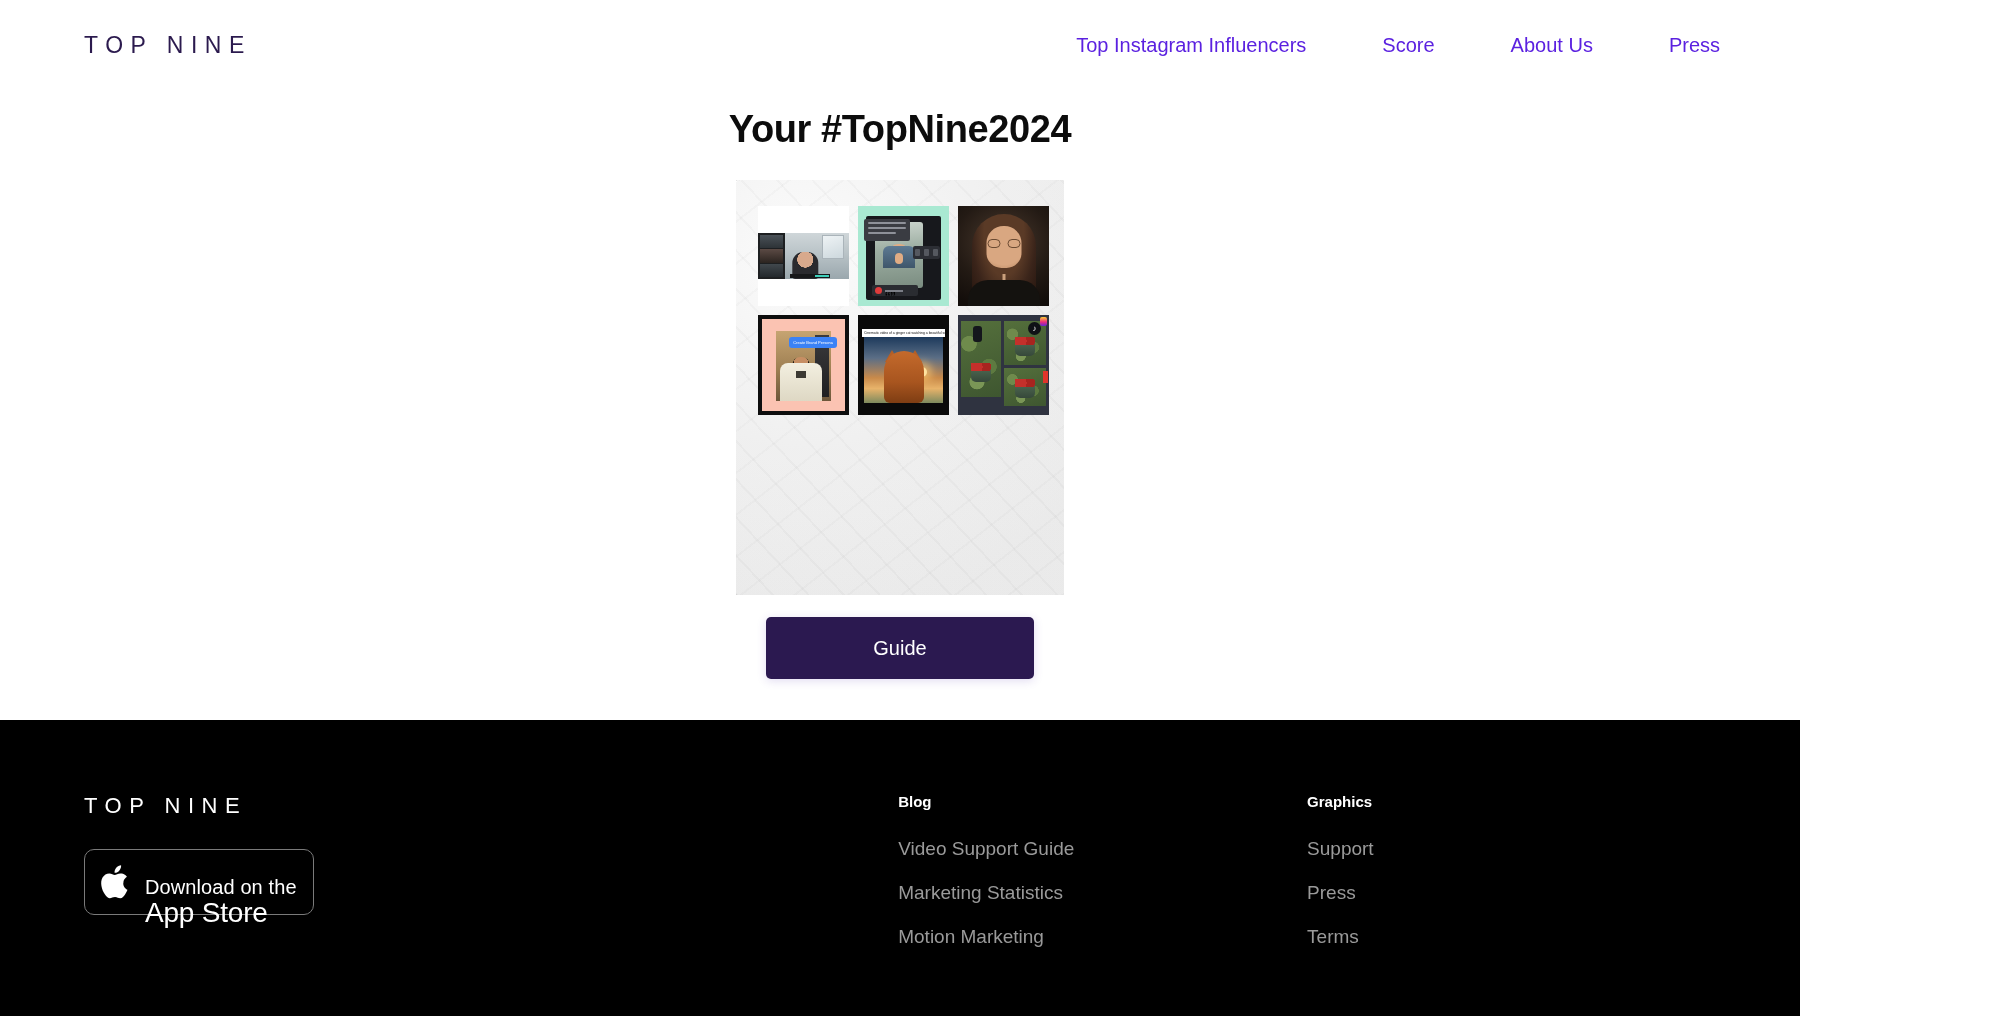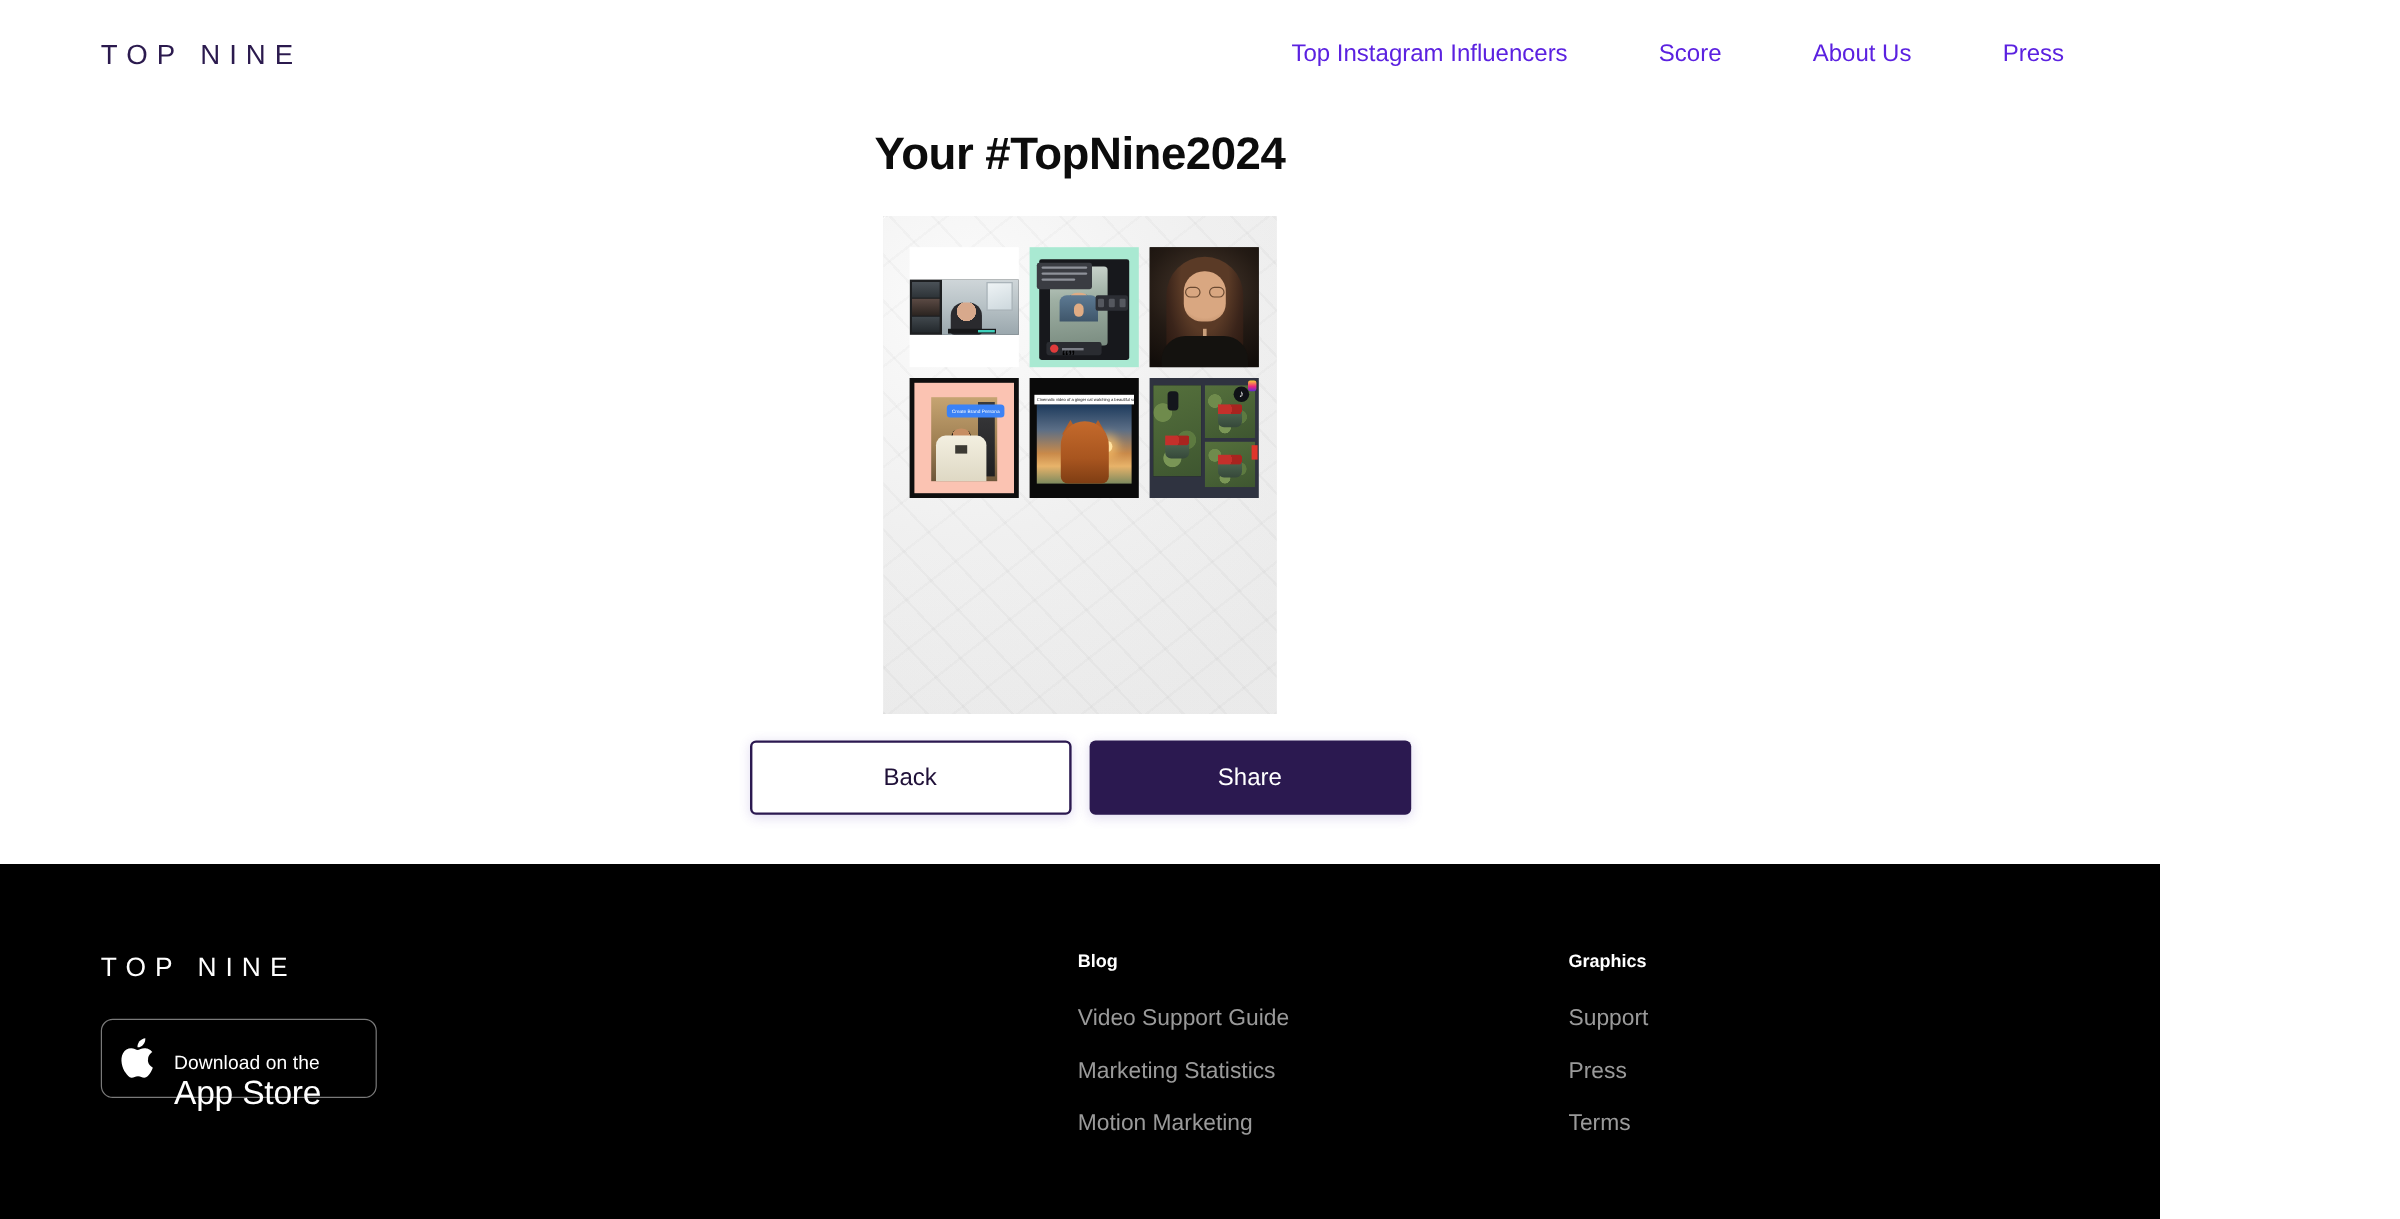--- a/index.html
+++ b/index.html
@@ -360,7 +360,6 @@
     </div>
 
     <div class="actions">
-      <div class="btn-back">Back</div>
       <div class="btn-share">Share</div>
     </div>
   </div>

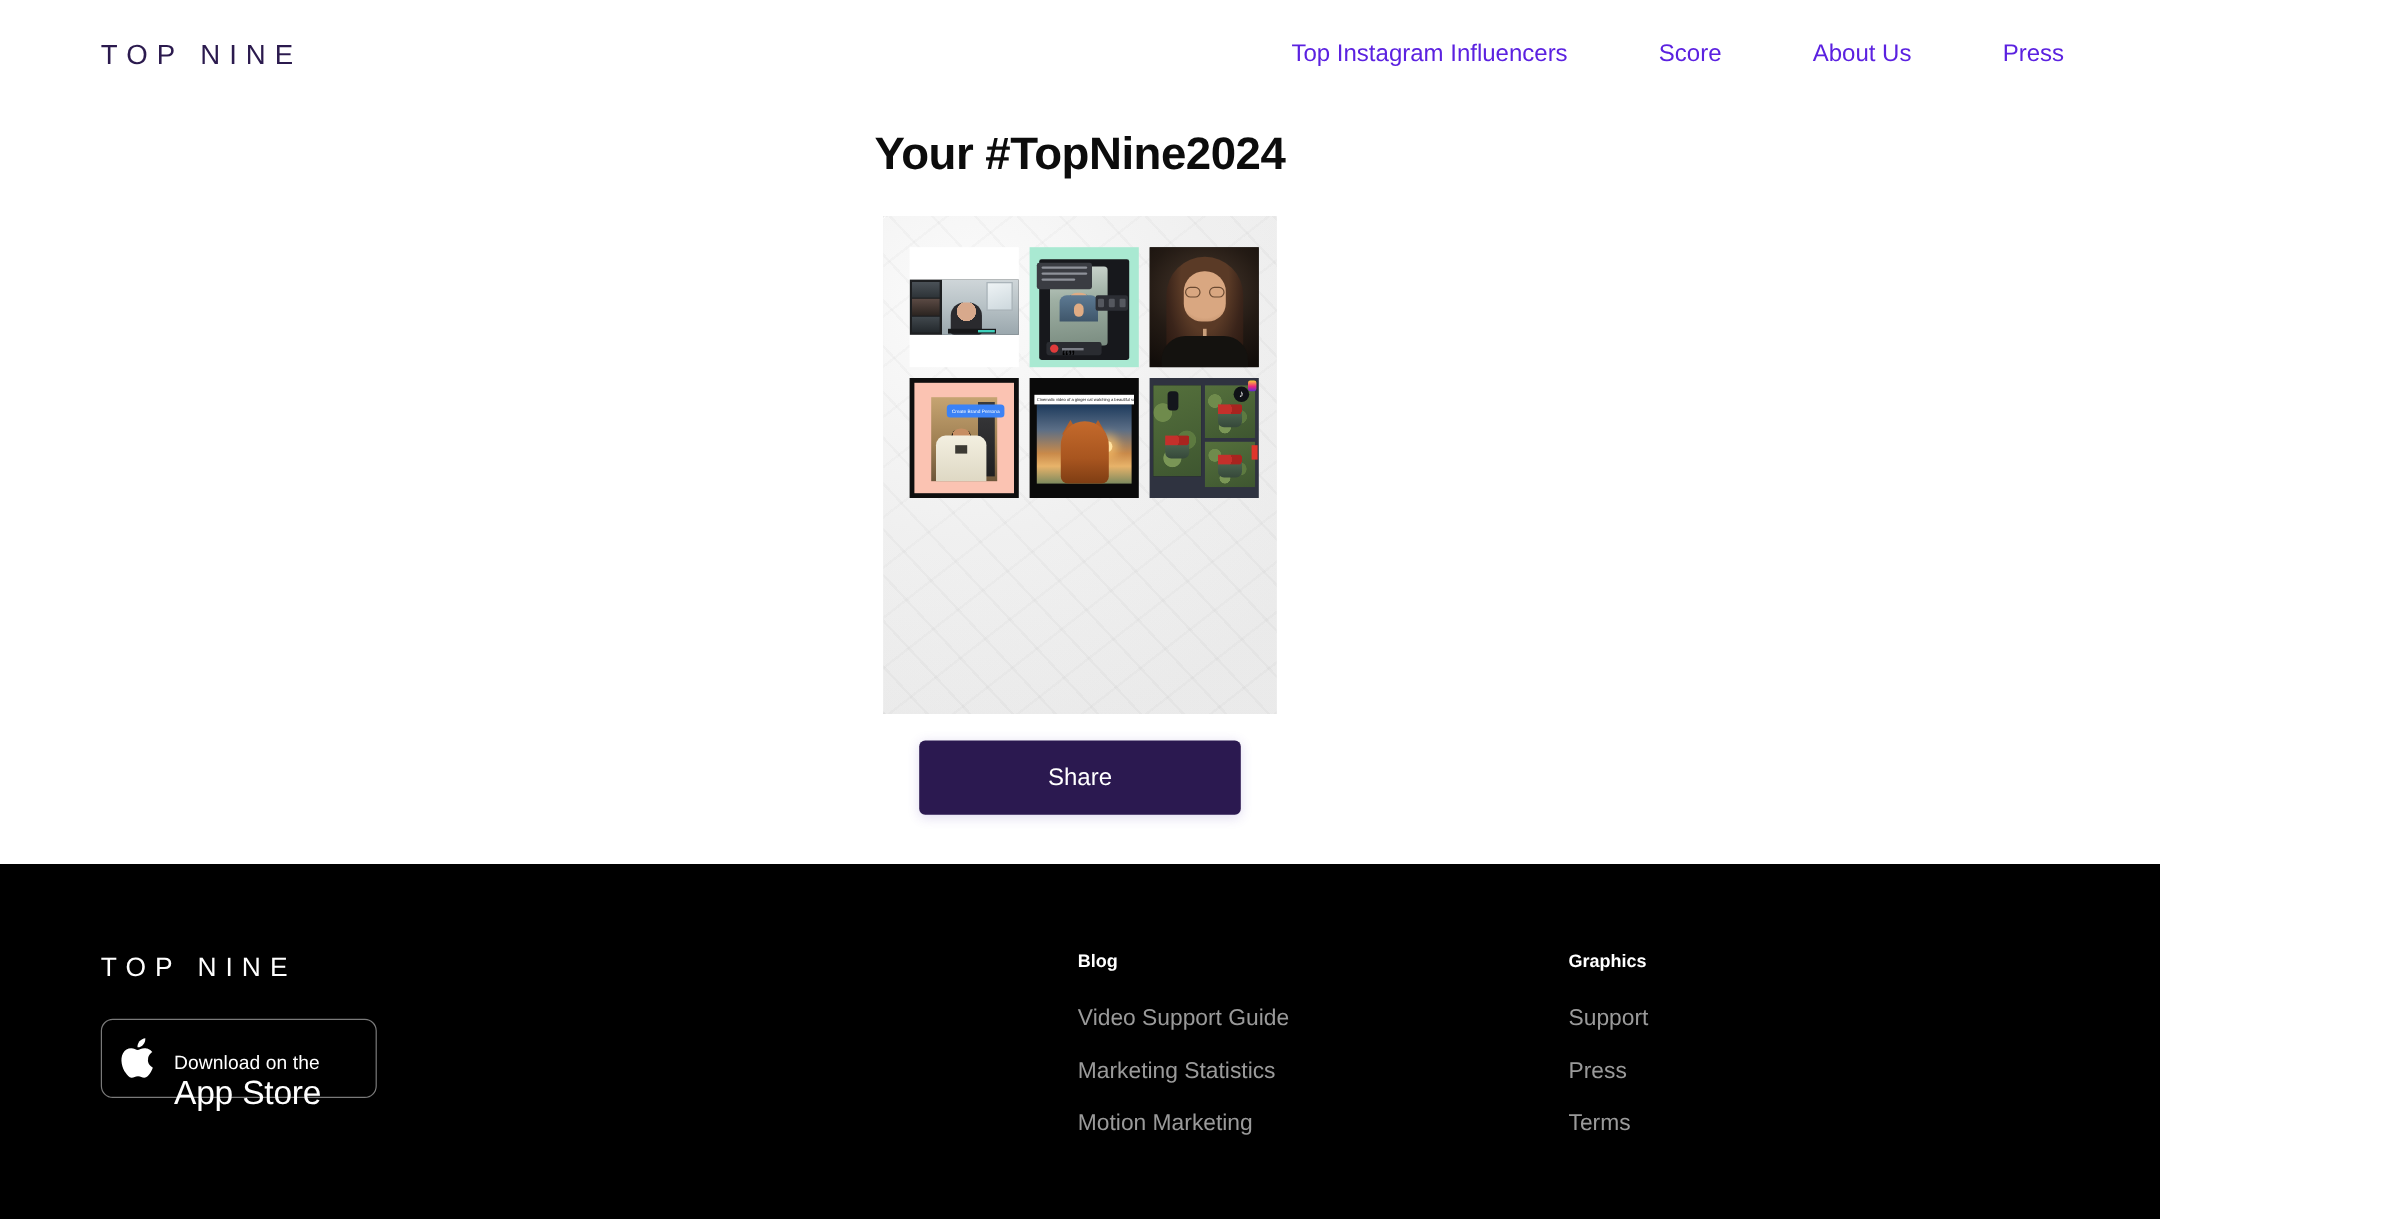--- a/index.html
+++ b/index.html
@@ -360,7 +360,7 @@
     </div>
 
     <div class="actions">
-      <div class="btn-share">Share</div>
+      <div class="btn-share">Guide</div>
     </div>
   </div>
 

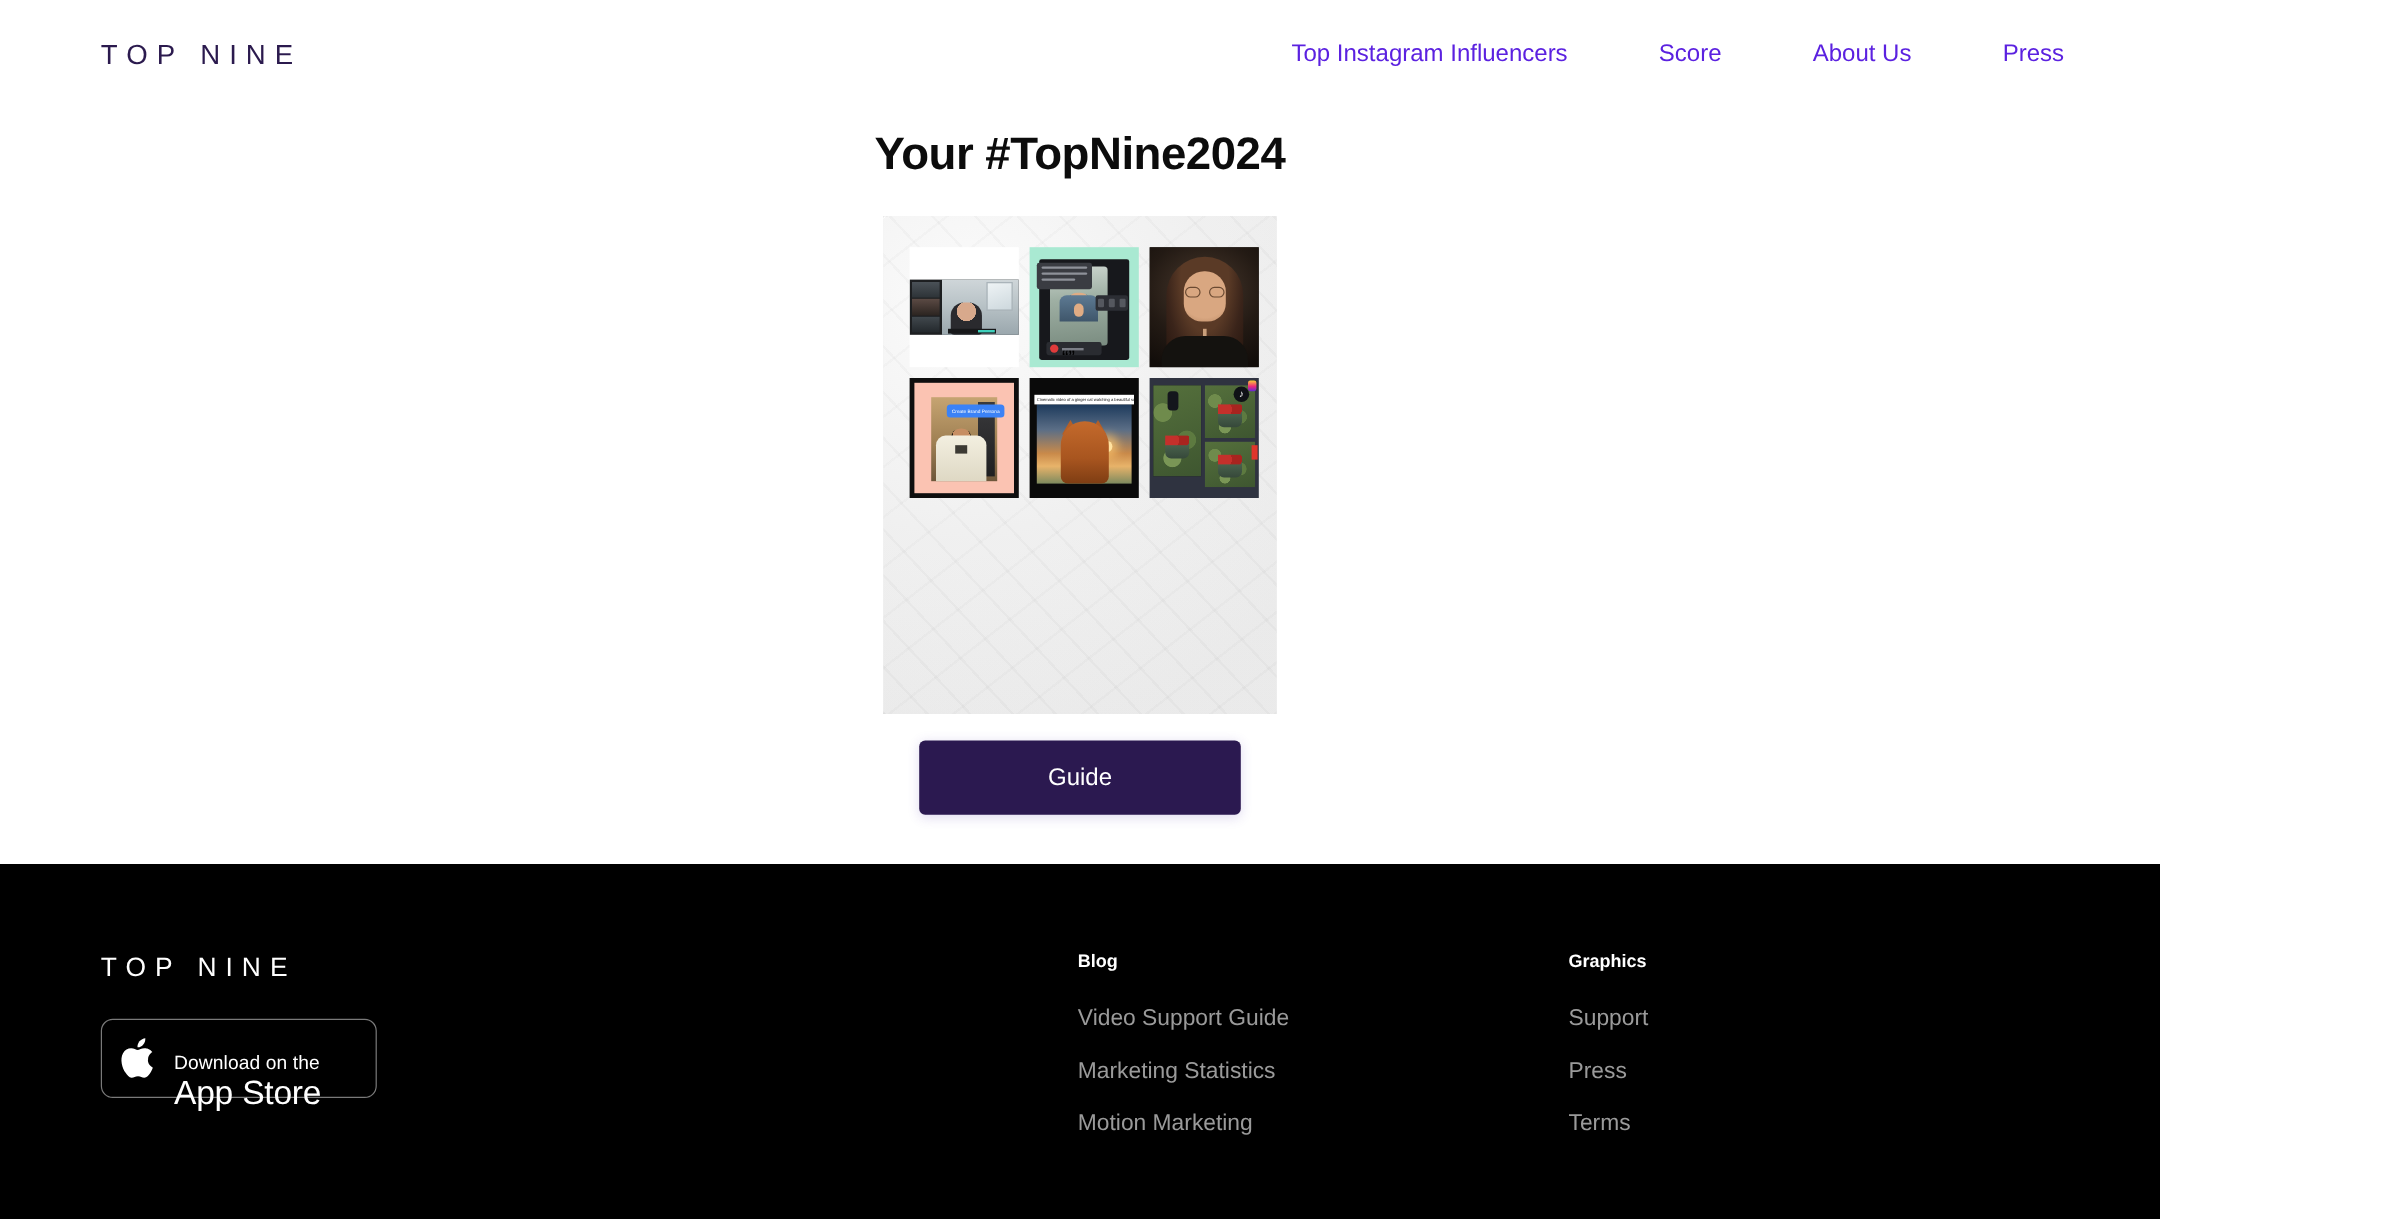--- a/index.html
+++ b/index.html
@@ -230,7 +230,7 @@
   }
   .apple-logo { width:34px; height:40px; flex:0 0 auto; }
   .as-text { color:#fff; line-height:1.05; }
-  .as-top { font-size: 16px; letter-spacing:.1px;margin-top:40px; }
+  .as-top { font-size: 20px; letter-spacing:.1px;margin-top:40px; }
   .as-bot { font-size: 28px; font-weight: 500; letter-spacing:-.2px; }
   .f-col { width: 456px; }
   .f-head { color:#ffffff; font-size:15px; font-weight:bold; margin-bottom: 28px; }

